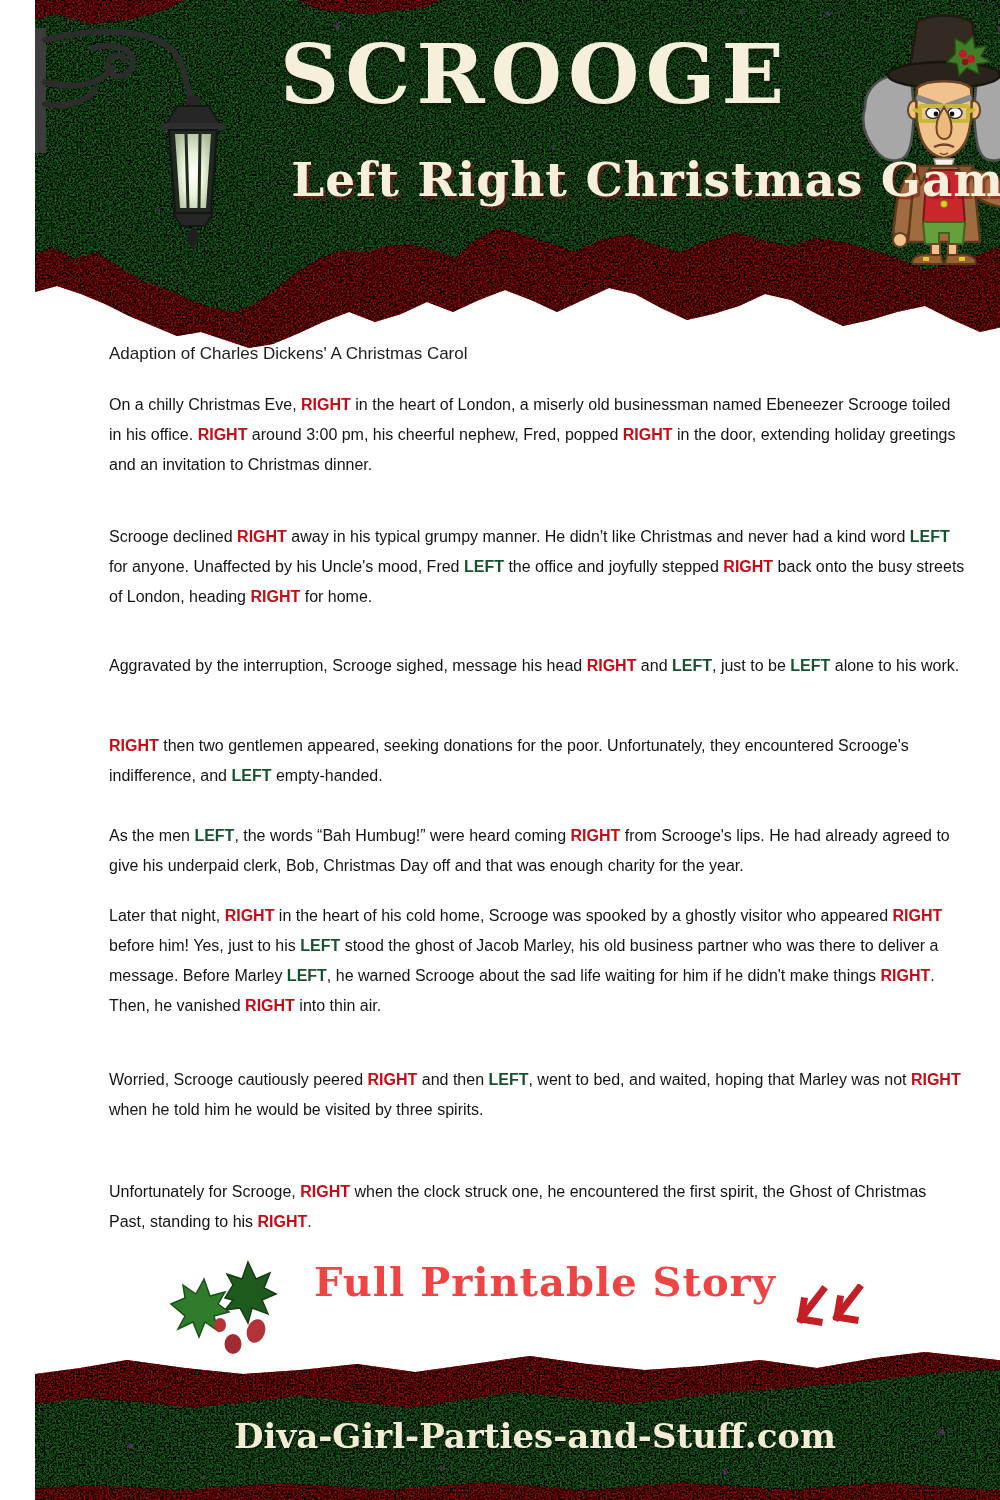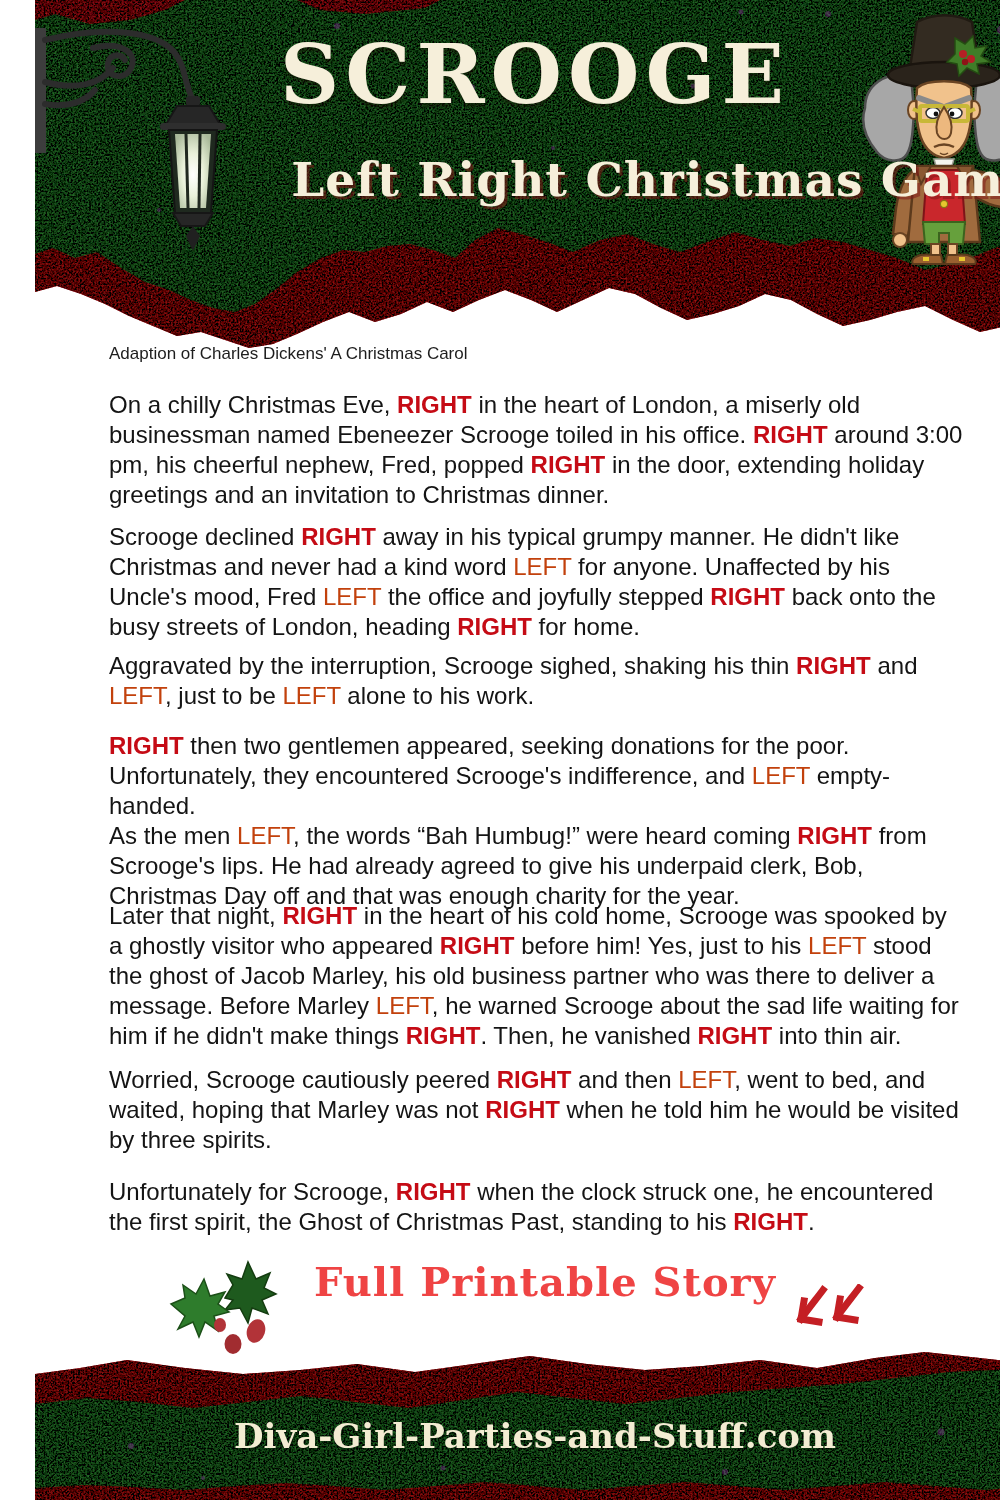--- a/index.html
+++ b/index.html
@@ -22,7 +22,7 @@
   .tagline{position:absolute;left:74px;top:344px;width:852px;text-align:left;
     font-size:17px;color:#1d1d1d;}
   .story p{position:absolute;left:74px;width:856px;margin:0;
-    font-size:24px;line-height:30px;color:#141414;}
+    font-size:16px;line-height:30px;color:#141414;}
   .p1{top:390px}.p2{top:522px}.p3{top:651px}.p4{top:731px}
   .p5{top:821px}.p6{top:901px}.p7{top:1065px}.p8{top:1177px}
   .w-right{color:#c50b15;font-weight:700;}

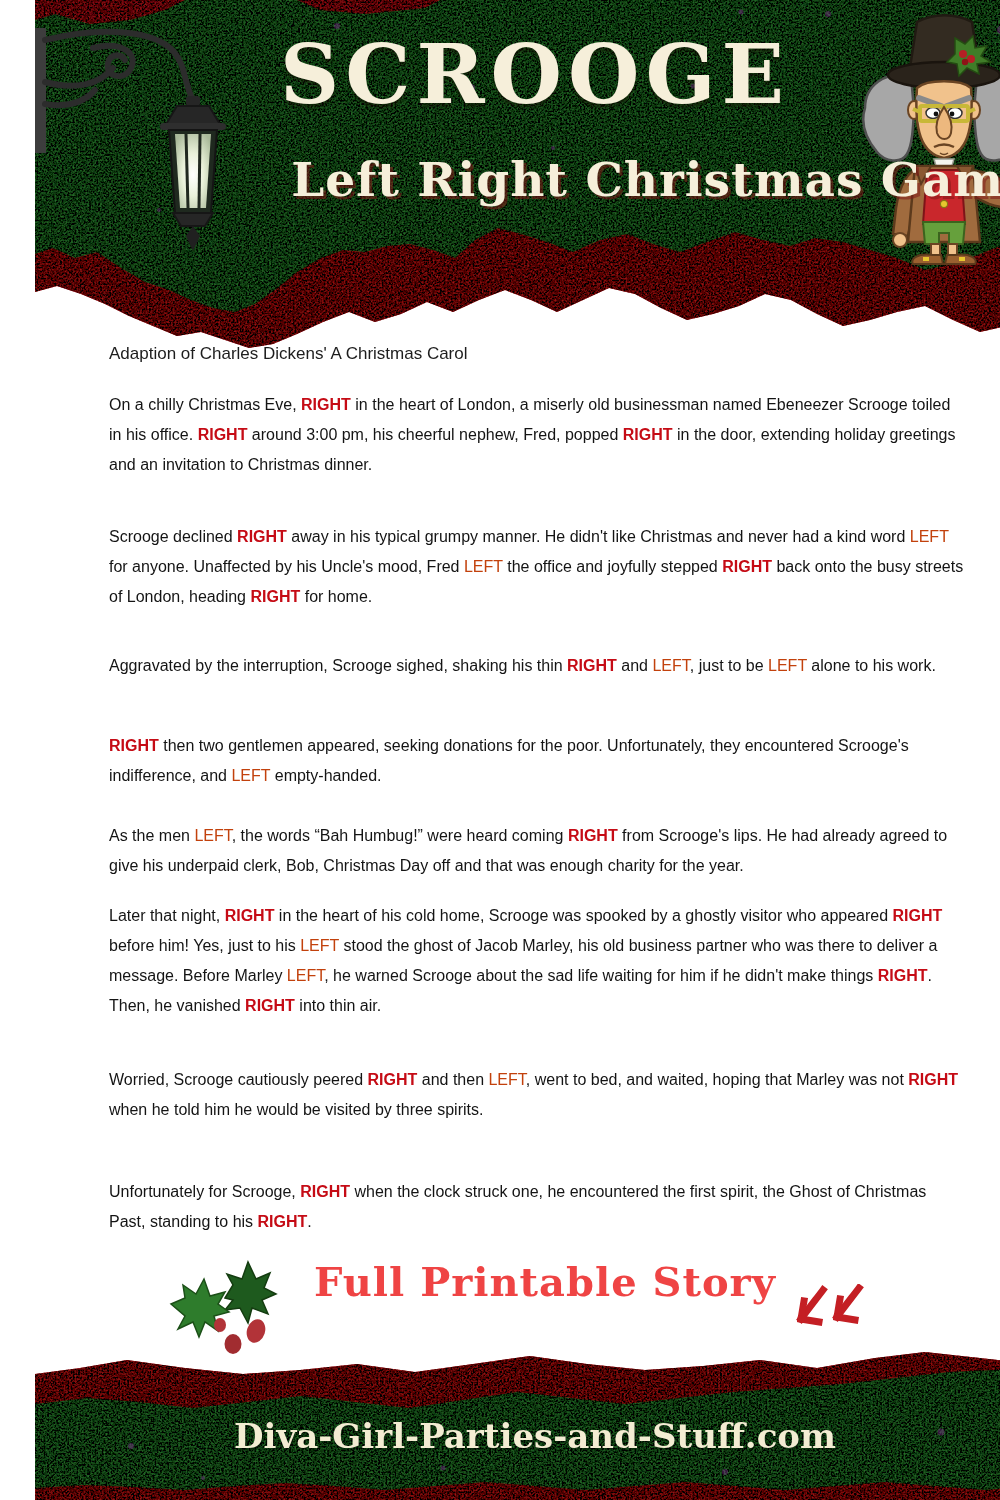--- a/index.html
+++ b/index.html
@@ -26,7 +26,7 @@
   .p1{top:390px}.p2{top:522px}.p3{top:651px}.p4{top:731px}
   .p5{top:821px}.p6{top:901px}.p7{top:1065px}.p8{top:1177px}
   .w-right{color:#c50b15;font-weight:700;}
-  .w-left{color:#c2410c;font-weight:400;}
+  .w-left{color:#14532d;font-weight:700;}
 
   
   .holly{position:absolute;left:128px;top:1252px;}

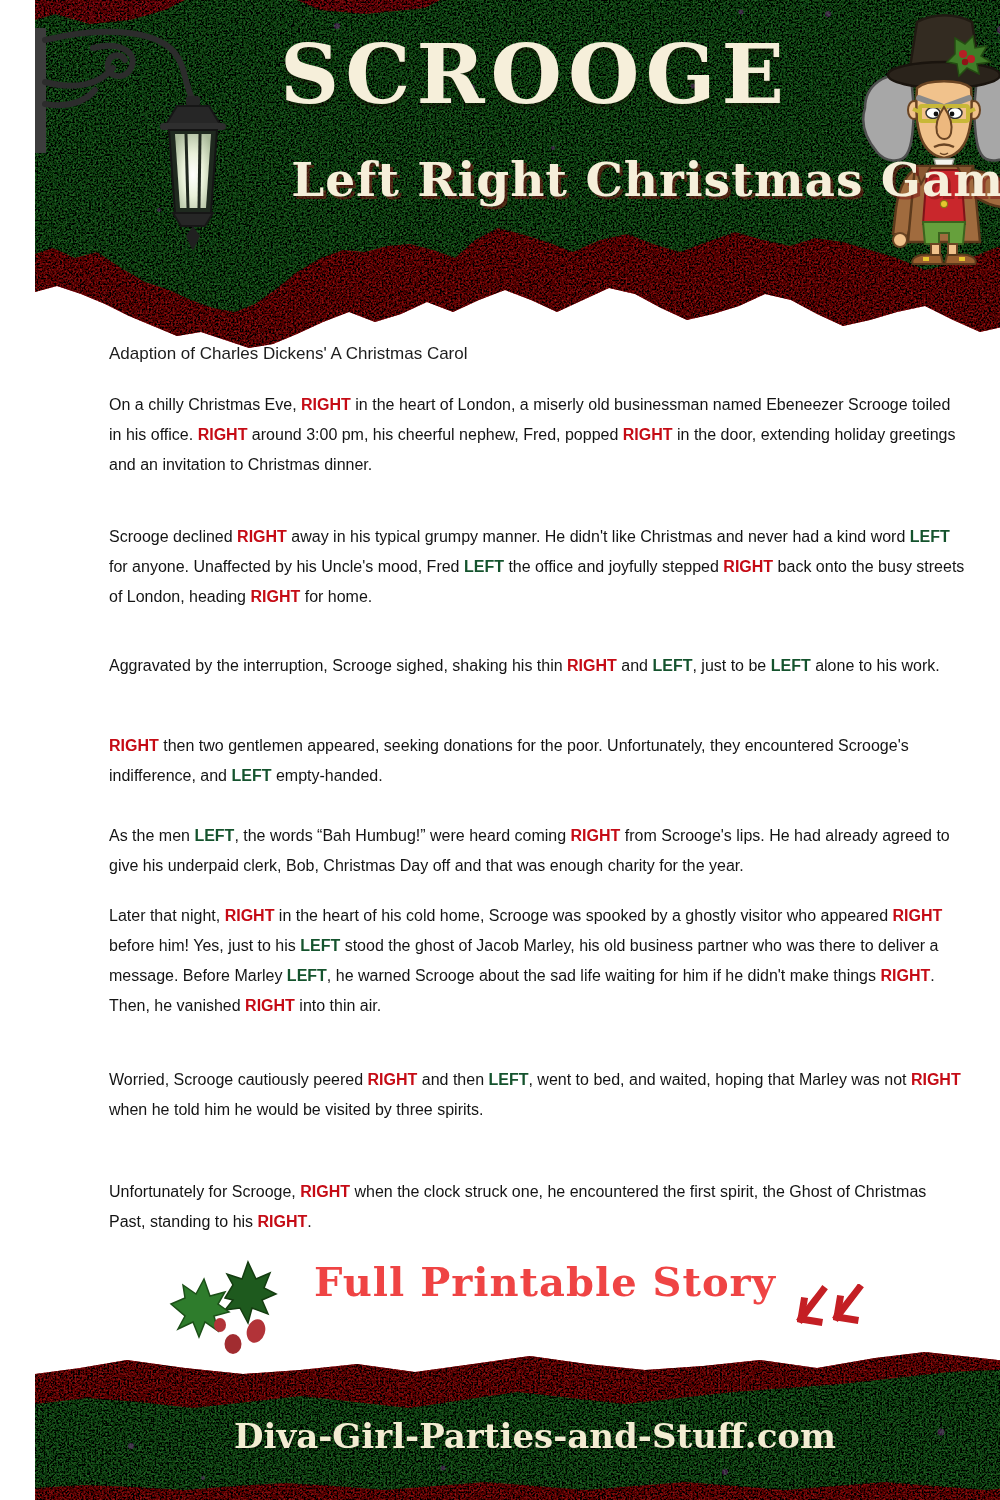--- a/index.html
+++ b/index.html
@@ -181,7 +181,7 @@
   <div class="story">
     <p class="p1"><span>On a chilly Christmas Eve, </span><span class="w-right">RIGHT</span><span> in the heart of London, a miserly old businessman named Ebeneezer Scrooge toiled in his office. </span><span class="w-right">RIGHT</span><span> around 3:00 pm, his cheerful nephew, Fred, popped </span><span class="w-right">RIGHT</span><span> in the door, extending holiday greetings and an invitation to Christmas dinner.</span></p>
     <p class="p2"><span>Scrooge declined </span><span class="w-right">RIGHT</span><span> away in his typical grumpy manner. He didn't like Christmas and never had a kind word </span><span class="w-left">LEFT</span><span> for anyone.  Unaffected by his Uncle's mood, Fred </span><span class="w-left">LEFT</span><span> the office and joyfully stepped </span><span class="w-right">RIGHT</span><span> back onto the busy streets of London, heading </span><span class="w-right">RIGHT</span><span> for home.</span></p>
-    <p class="p3"><span>Aggravated by the interruption, Scrooge sighed, shaking his thin </span><span class="w-right">RIGHT</span><span> and </span><span class="w-left">LEFT</span><span>, just to be </span><span class="w-left">LEFT</span><span> alone to his work.</span></p>
+    <p class="p3"><span>Aggravated by the interruption, Scrooge sighed, message his head </span><span class="w-right">RIGHT</span><span> and </span><span class="w-left">LEFT</span><span>, just to be </span><span class="w-left">LEFT</span><span> alone to his work.</span></p>
     <p class="p4"><span class="w-right">RIGHT</span><span> then two gentlemen appeared, seeking donations for the poor. Unfortunately, they encountered Scrooge's indifference, and </span><span class="w-left">LEFT</span><span> empty-handed.</span></p>
     <p class="p5"><span>As the men </span><span class="w-left">LEFT</span><span>, the words “Bah Humbug!” were heard coming </span><span class="w-right">RIGHT</span><span> from Scrooge's lips. He had already agreed to give his underpaid clerk, Bob, Christmas Day off and that was enough charity for the year.</span></p>
     <p class="p6"><span>Later that night, </span><span class="w-right">RIGHT</span><span> in the heart of his cold home, Scrooge was spooked by a ghostly visitor who appeared </span><span class="w-right">RIGHT</span><span> before him! Yes, just to his </span><span class="w-left">LEFT</span><span> stood the ghost of Jacob Marley, his old business partner who was there to deliver a message. Before Marley </span><span class="w-left">LEFT</span><span>, he warned Scrooge about the sad life waiting for him if he didn't make things </span><span class="w-right">RIGHT</span><span>. Then, he vanished </span><span class="w-right">RIGHT</span><span> into thin air.</span></p>

